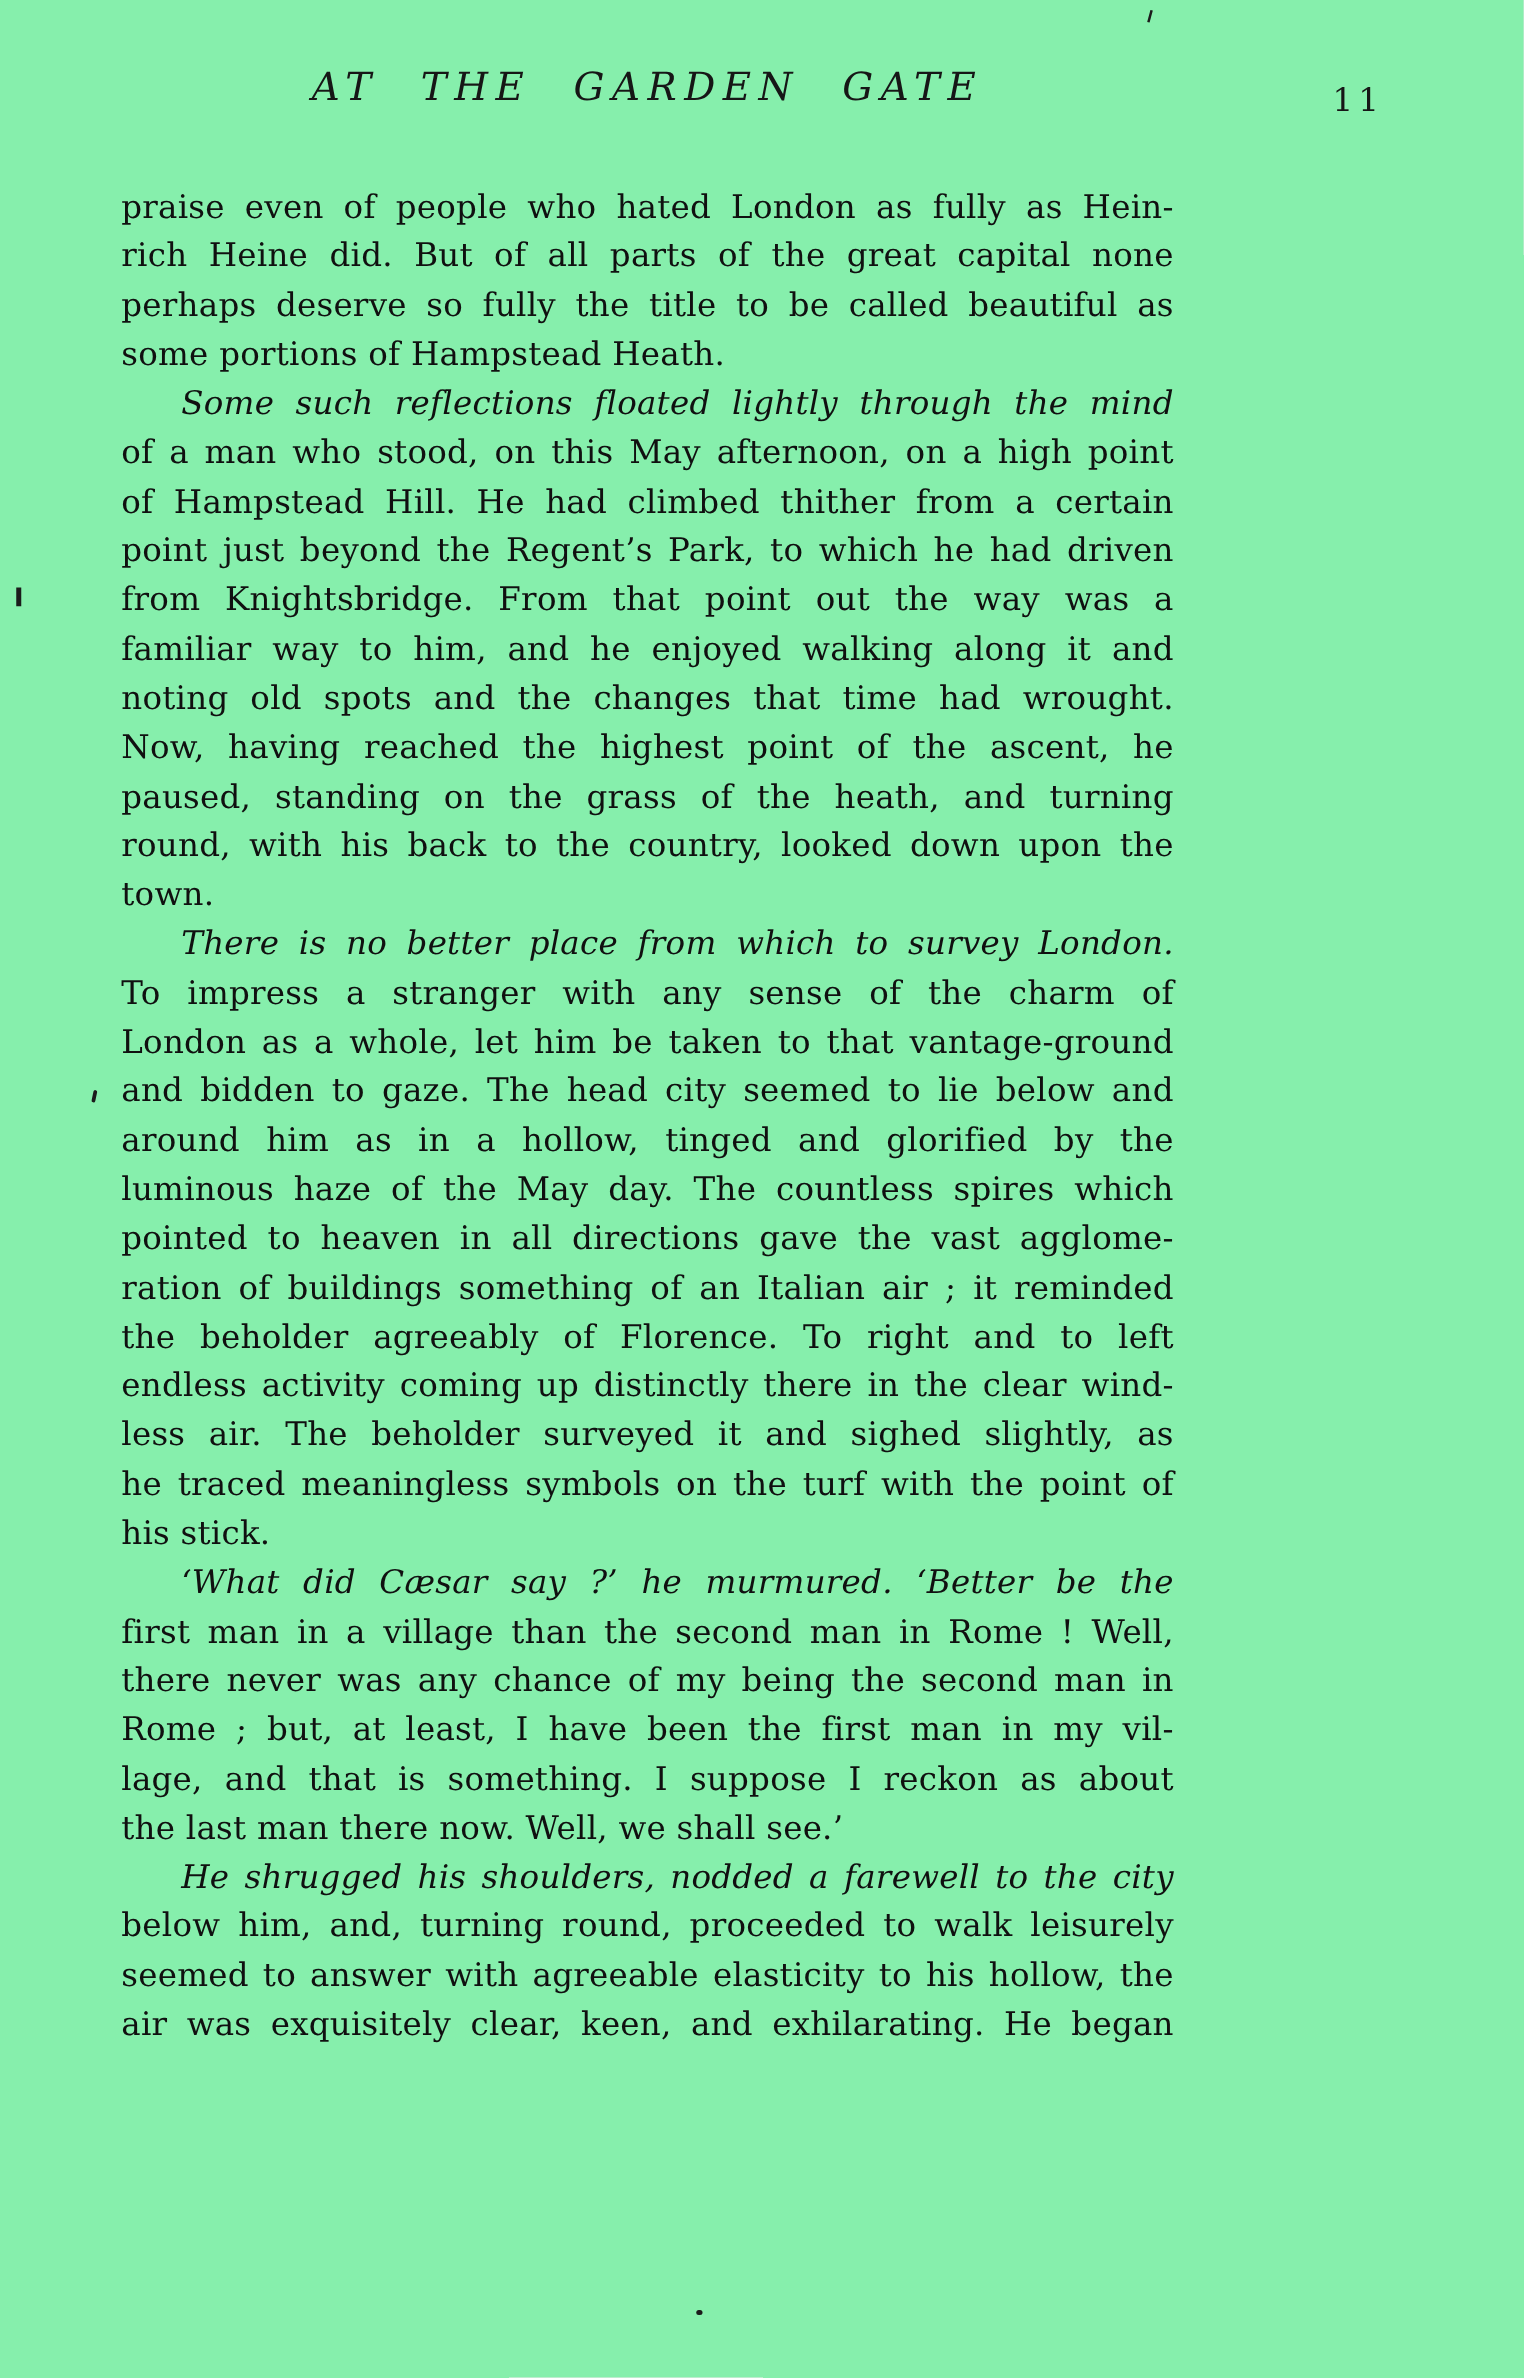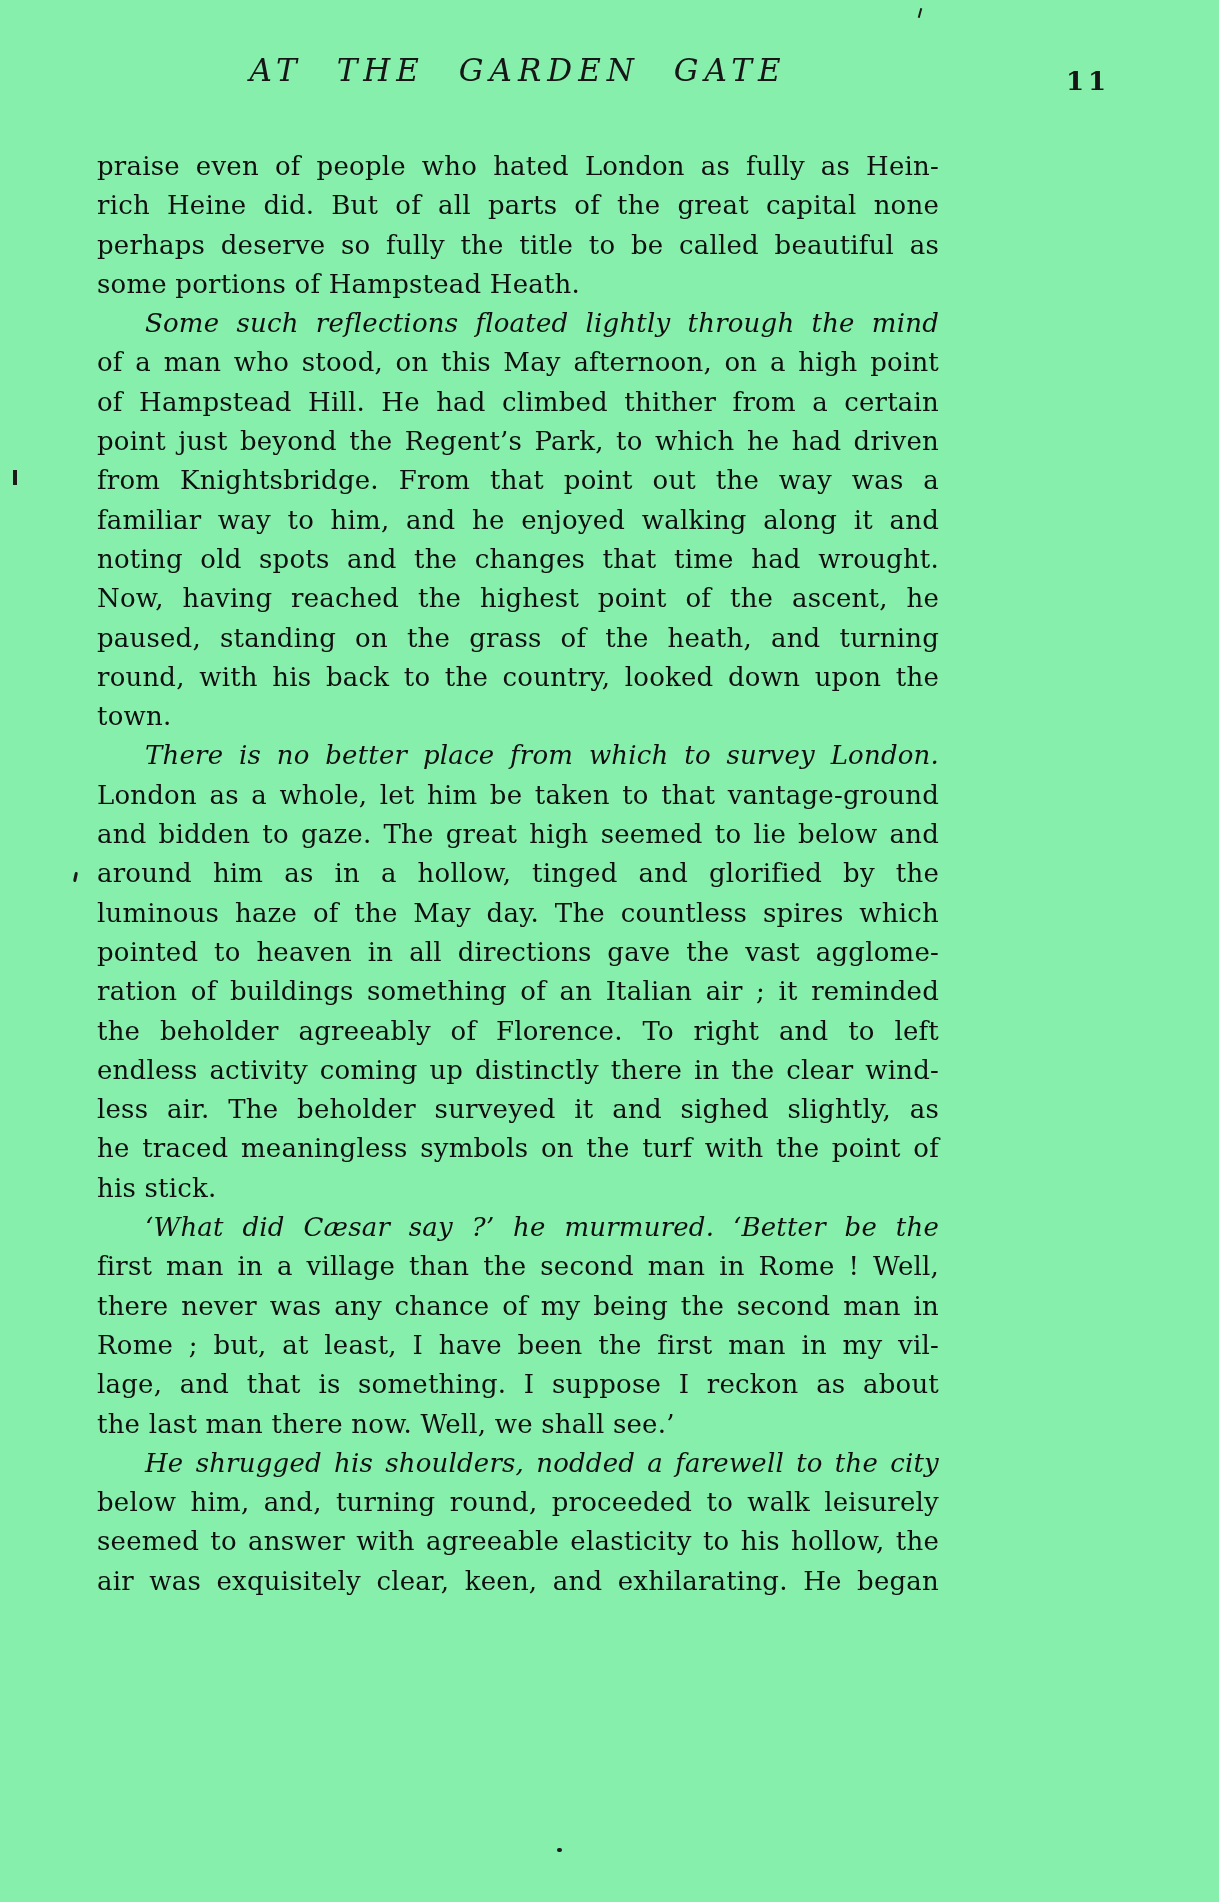--- a/index.html
+++ b/index.html
@@ -35,7 +35,7 @@
     top: 66px;
     left: 1066px;
     font-size: 26px;
-    font-weight: 700;
+    font-weight: 400;
     letter-spacing: 4px;
     color: #161616;
   }

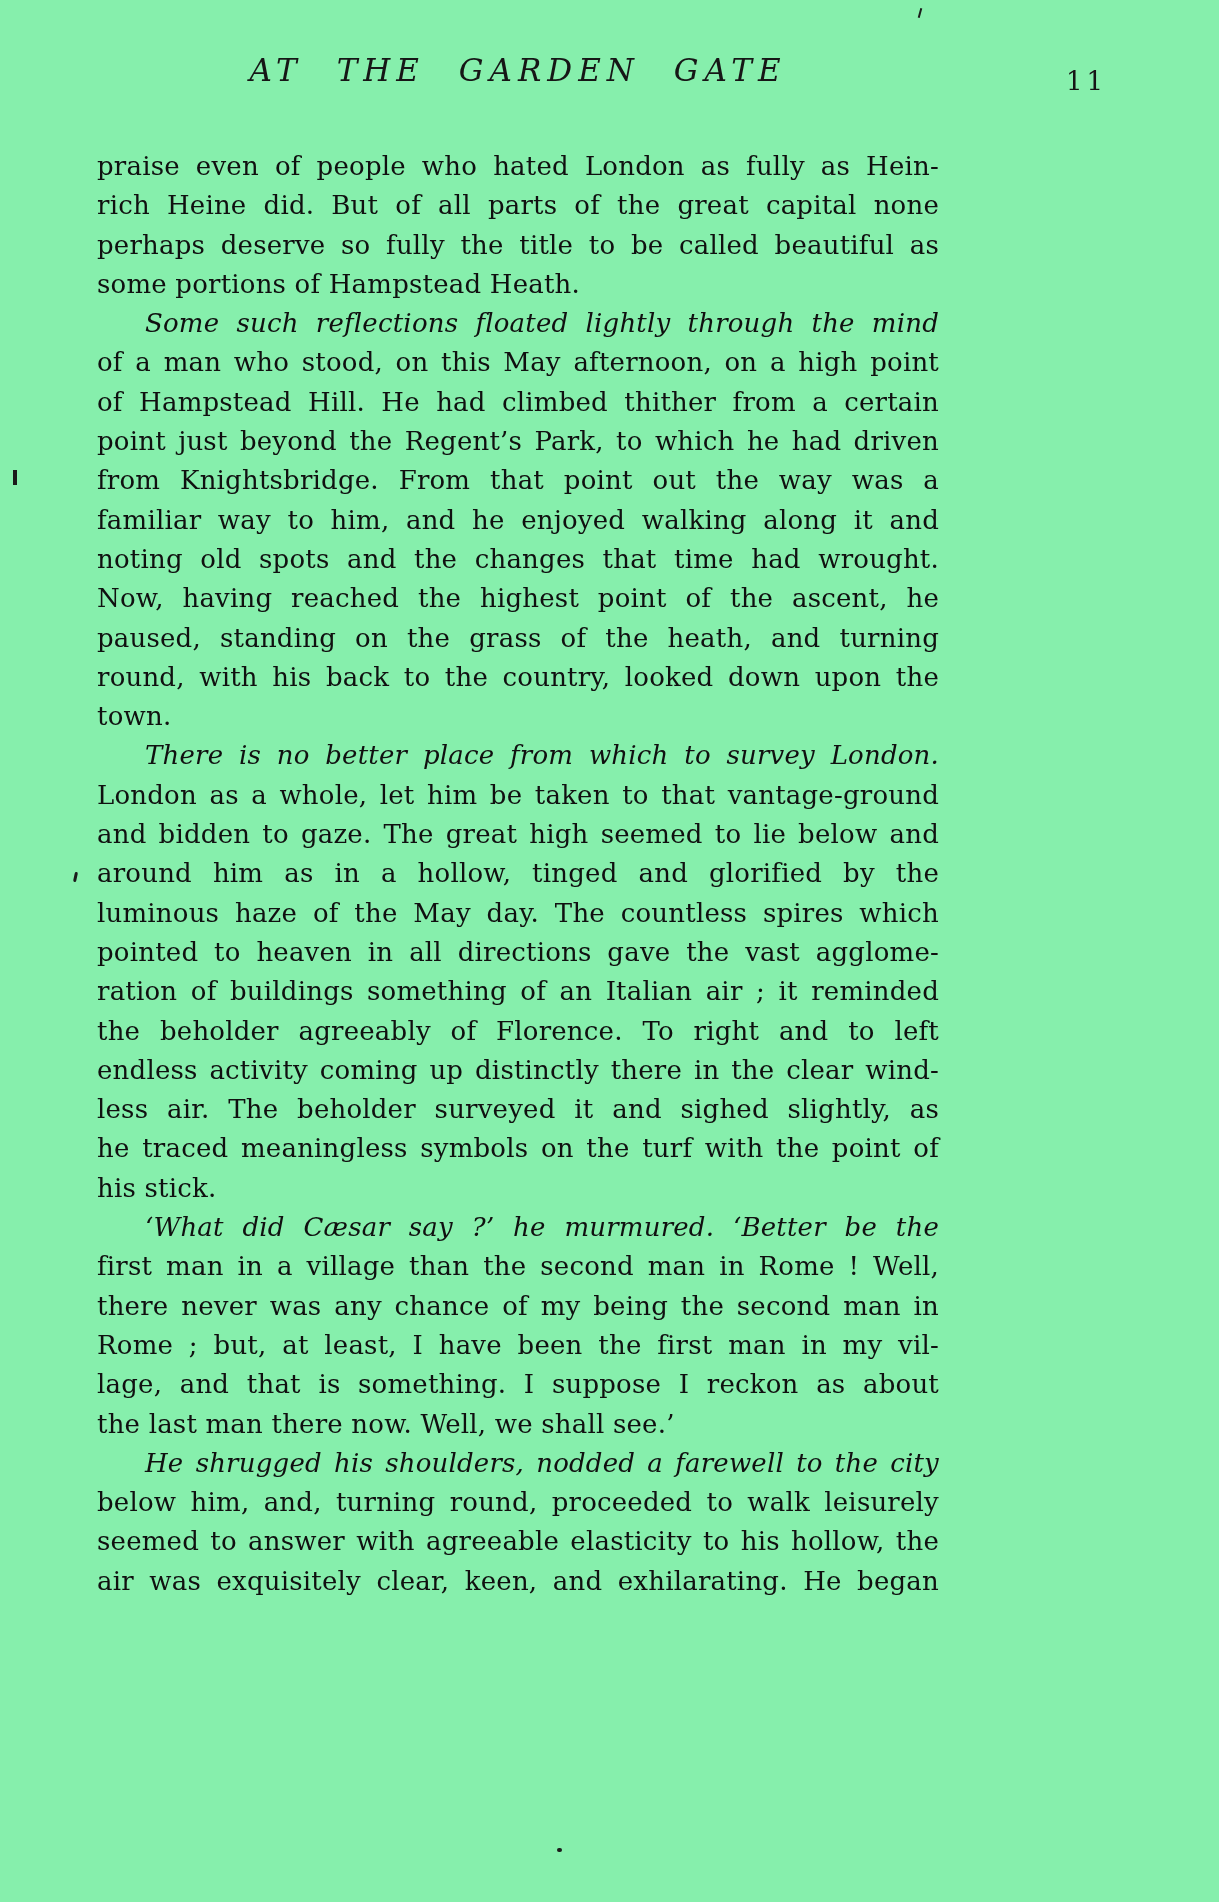--- a/index.html
+++ b/index.html
@@ -93,6 +93,7 @@
       <div class="line">round, with his back to the country, looked down upon the</div>
       <div class="line last">town.</div>
       <div class="line indent">There is no better place from which to survey London.</div>
+      <div class="line">To impress a stranger with any sense of the charm of</div>
       <div class="line">London as a whole, let him be taken to that vantage-ground</div>
       <div class="line">and bidden to gaze. The great high seemed to lie below and</div>
       <div class="line">around him as in a hollow, tinged and glorified by the</div>

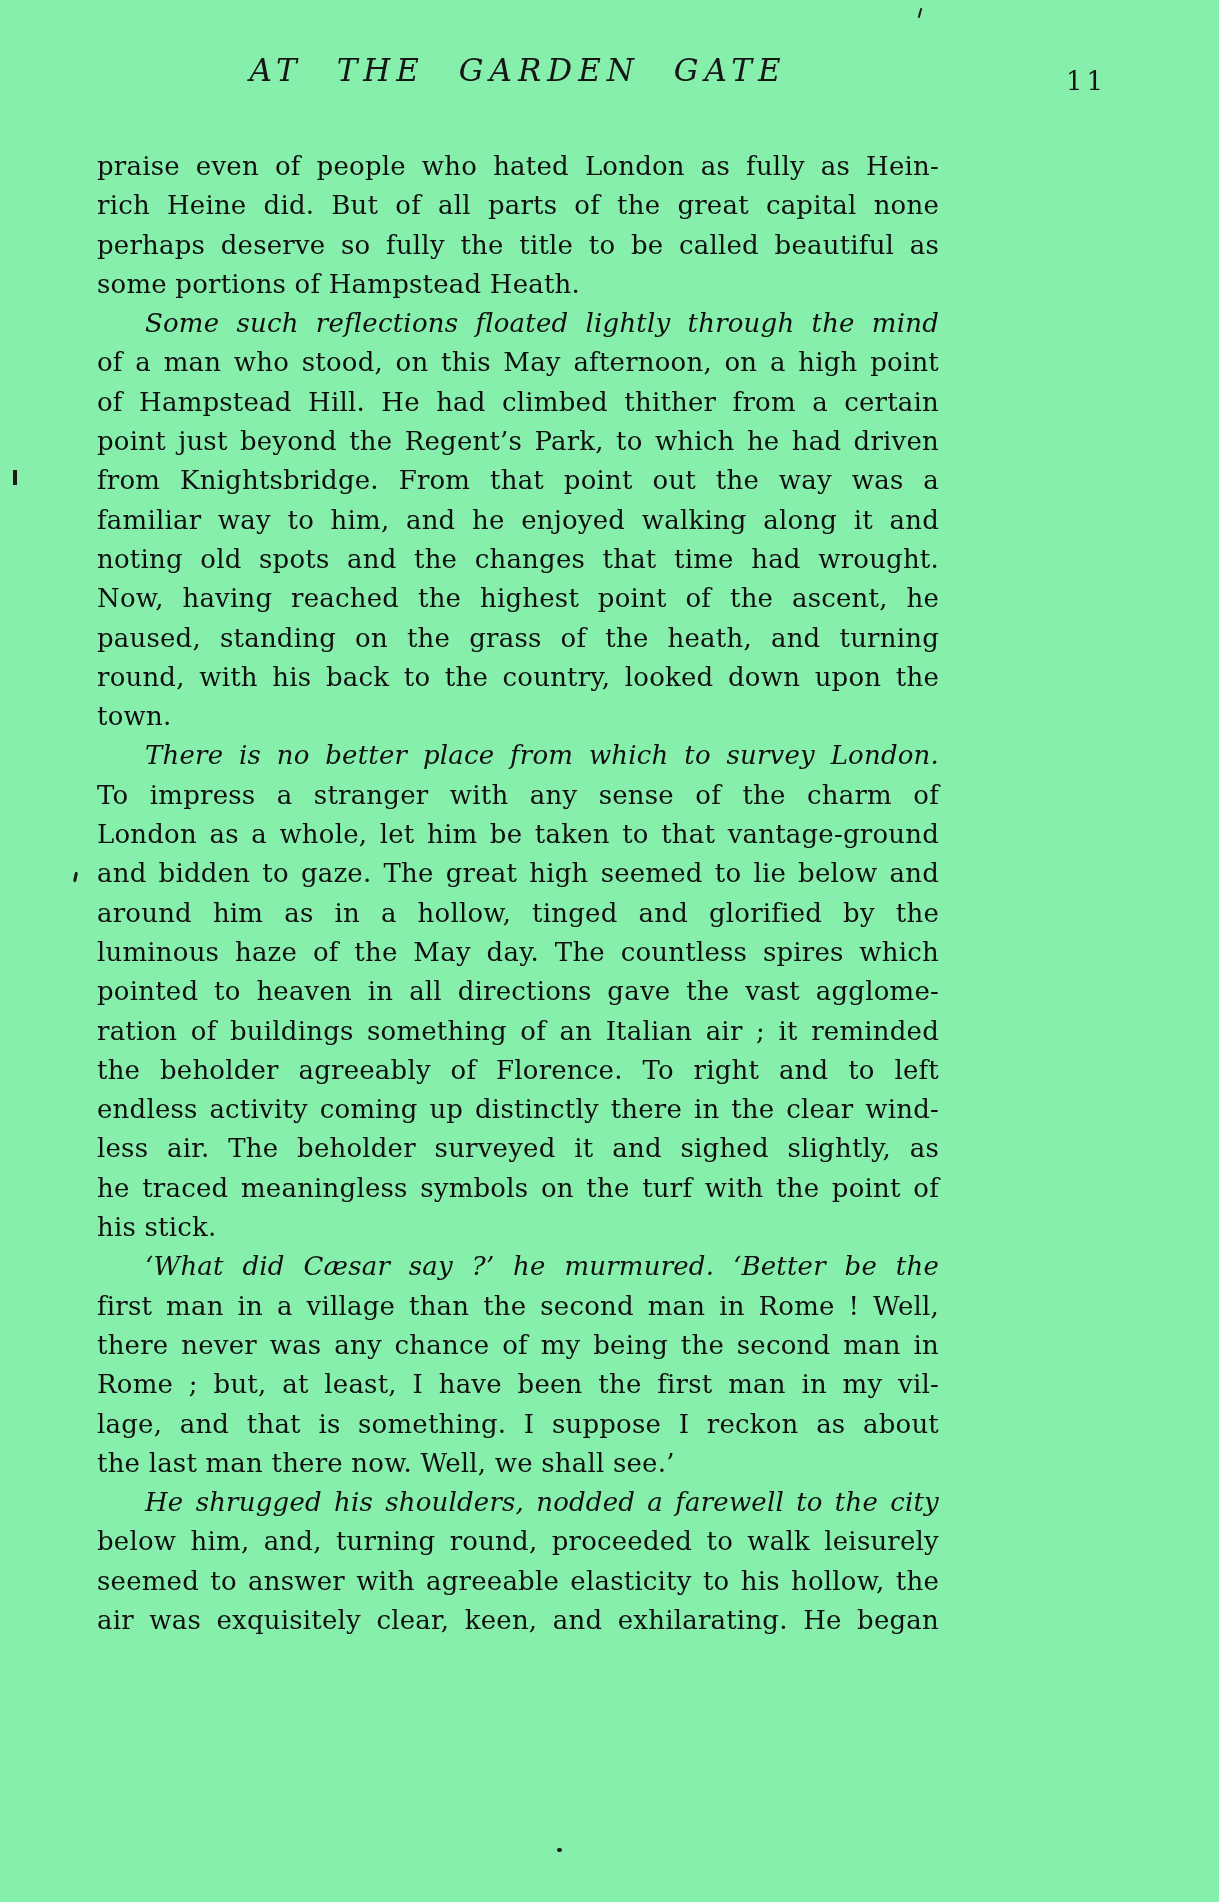--- a/index.html
+++ b/index.html
@@ -95,7 +95,7 @@
       <div class="line indent">There is no better place from which to survey London.</div>
       <div class="line">To impress a stranger with any sense of the charm of</div>
       <div class="line">London as a whole, let him be taken to that vantage-ground</div>
-      <div class="line">and bidden to gaze. The great high seemed to lie below and</div>
+      <div class="line">and bidden to gaze. The head city seemed to lie below and</div>
       <div class="line">around him as in a hollow, tinged and glorified by the</div>
       <div class="line">luminous haze of the May day. The countless spires which</div>
       <div class="line">pointed to heaven in all directions gave the vast agglome-</div>

